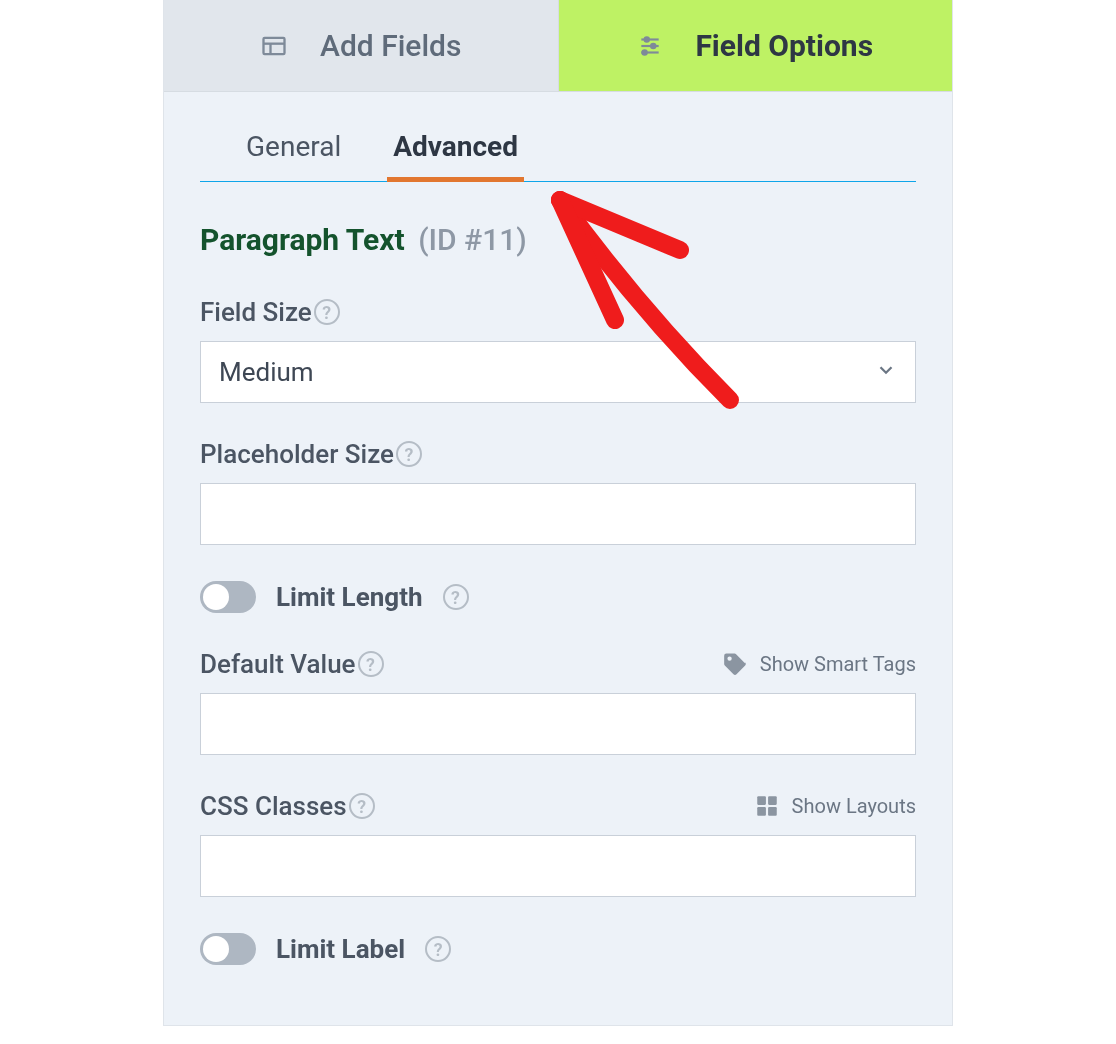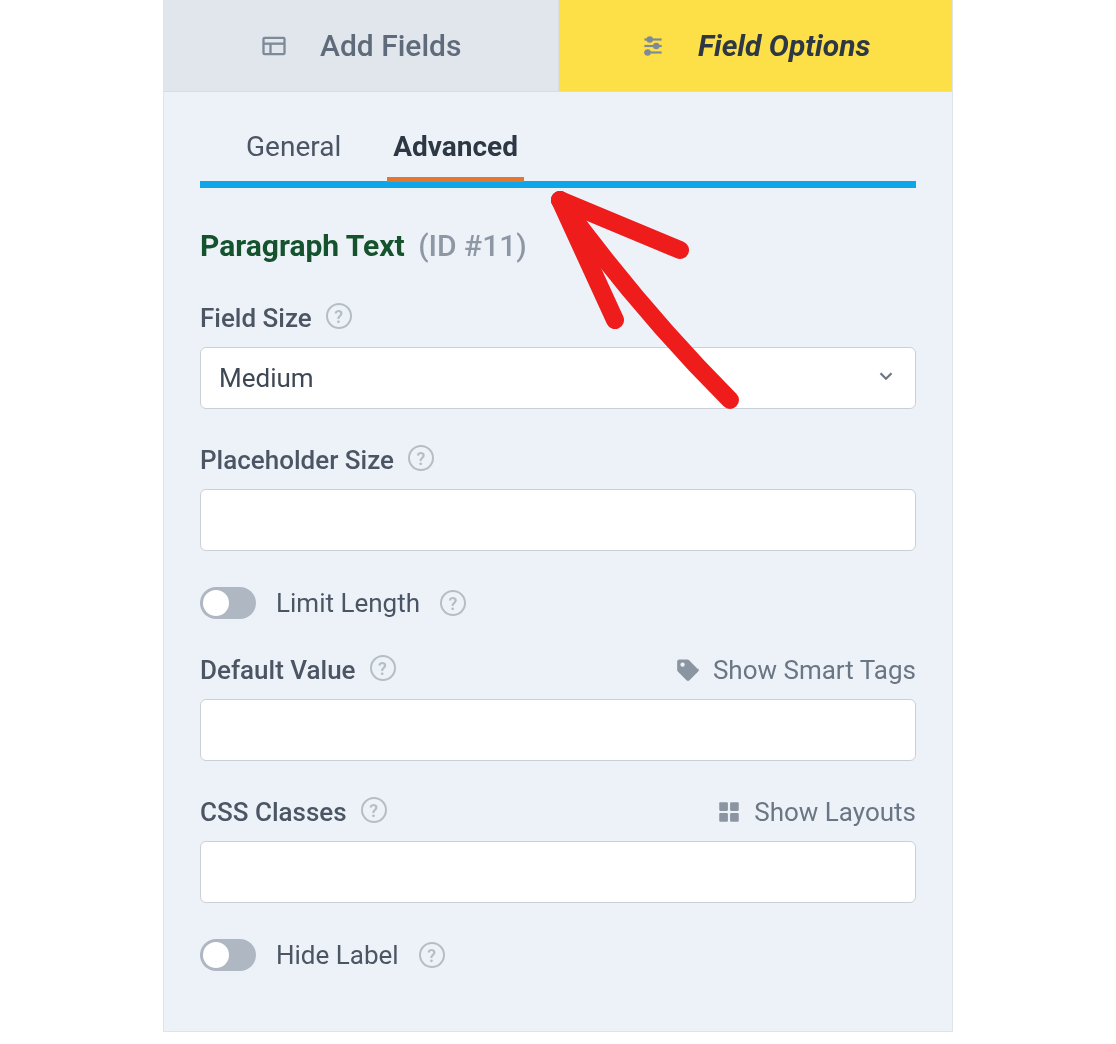--- a/index.html
+++ b/index.html
@@ -43,10 +43,9 @@
     color: #5f6b7a;
   }
   .top-tab.active {
-    background: #fde047;
+    background: #bef264;
     font-weight: 700;
     color: #2e3744;
-    font-style: italic;
   }
   .top-tab .t-icon { color: #7e8a99; display:flex; }
 

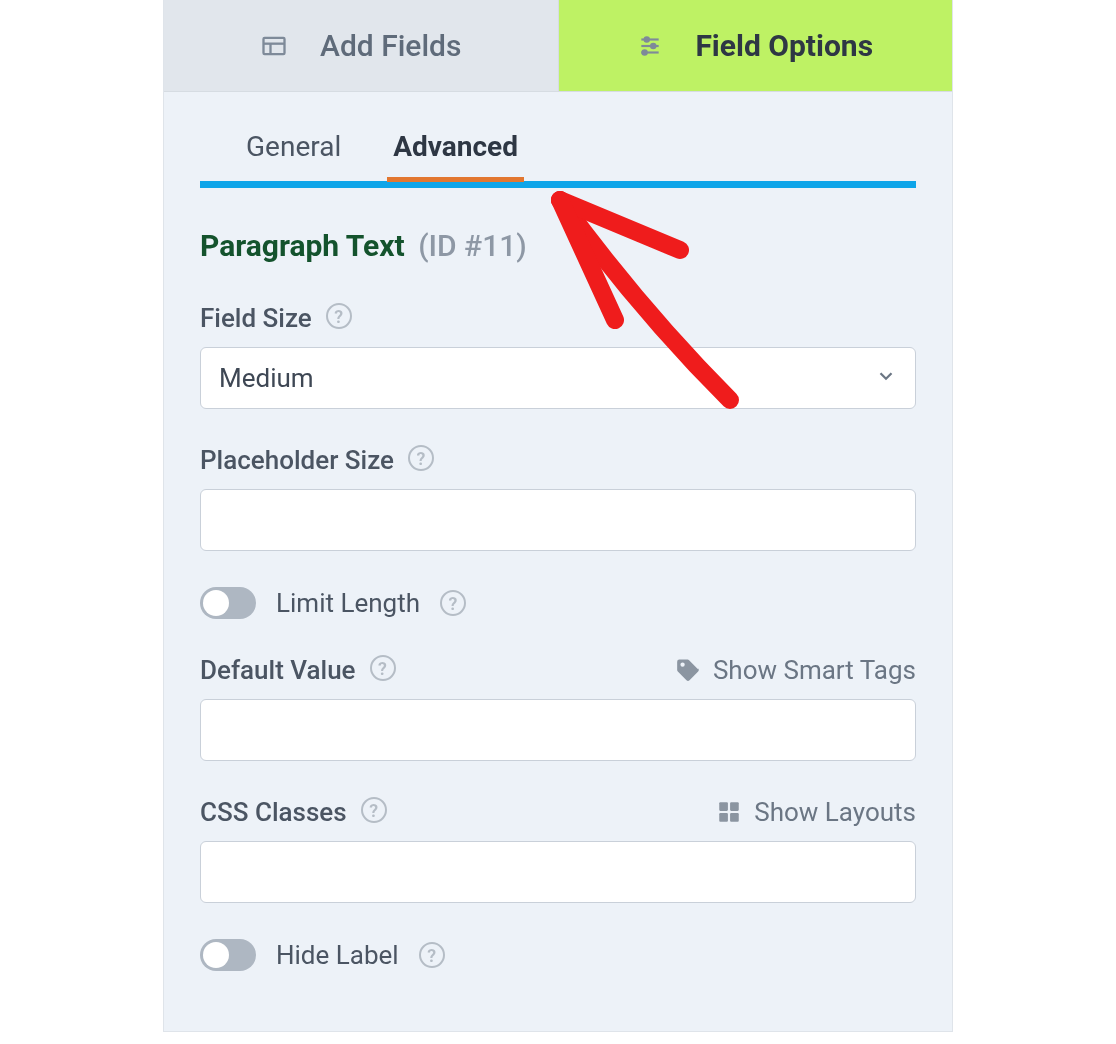--- a/index.html
+++ b/index.html
@@ -54,7 +54,7 @@
     display: flex;
     gap: 40px;
     padding: 28px 40px 0 40px;
-    border-bottom: 7px solid #0ea5e9;
+    border-bottom: 1px solid #0ea5e9;
     margin: 0 36px;
     position: relative;
   }

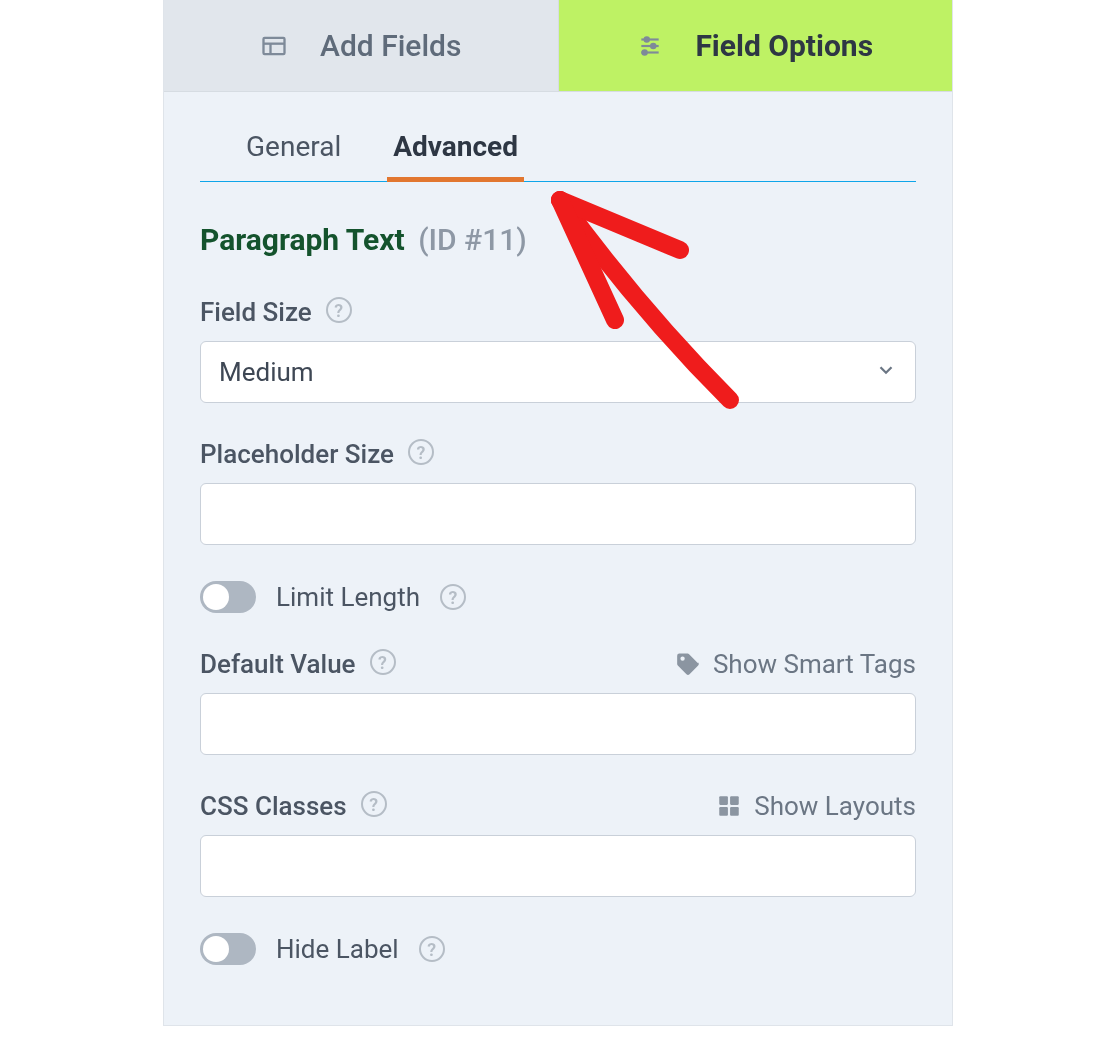--- a/index.html
+++ b/index.html
@@ -99,7 +99,7 @@
     margin-bottom: 14px;
   }
   .label-left {
-    display:flex; align-items:flex-start; gap:14px;
+    display:flex; align-items:center; gap:2px;
     font-size: 26px;
     color:#4b5563;
     font-weight:500;

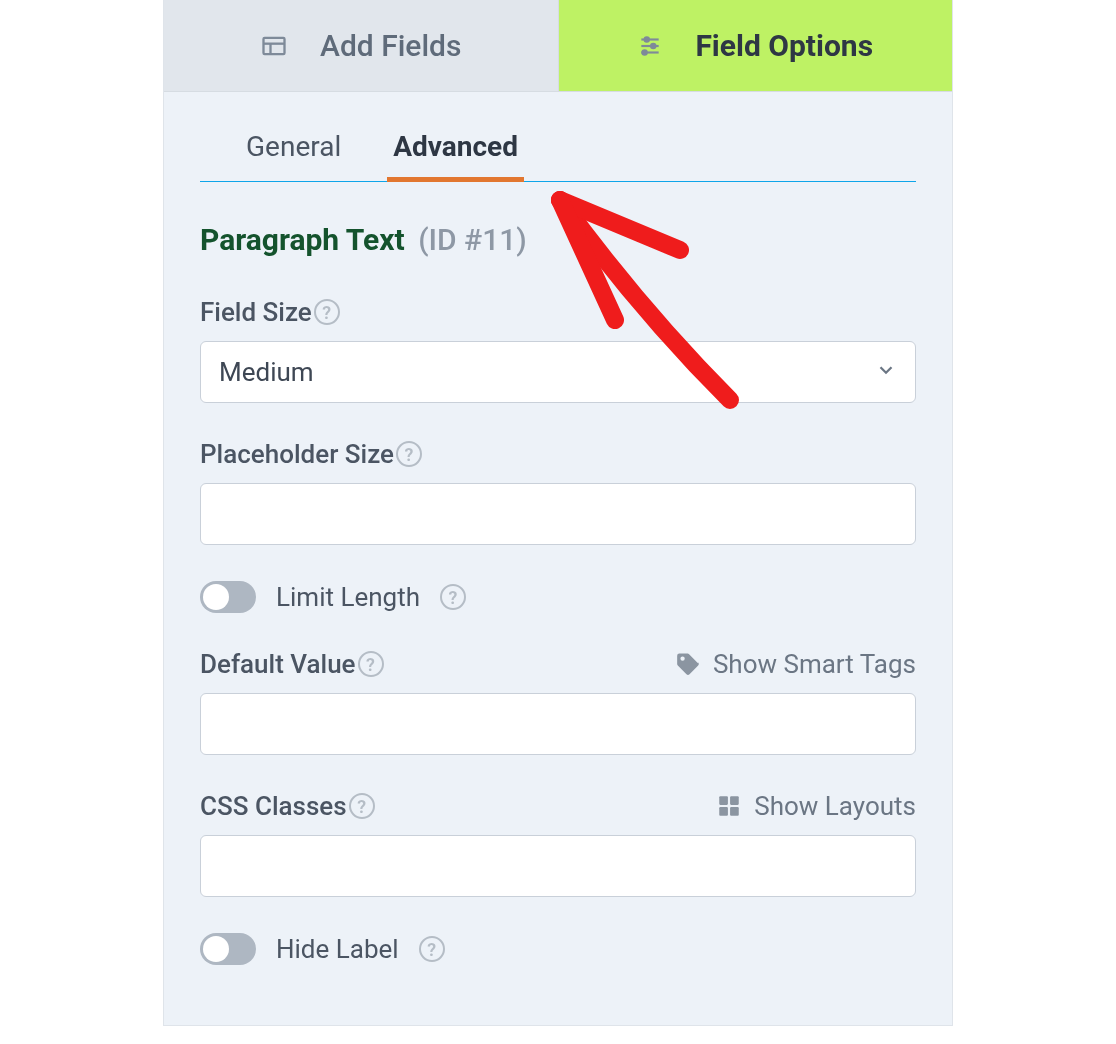--- a/index.html
+++ b/index.html
@@ -120,7 +120,7 @@
     height:62px;
     background:#fff;
     border:1px solid #c9d0d9;
-    border-radius:6px;
+    border-radius:0;
     padding:0 18px;
     font-size:26px;
     color:#3e4754;

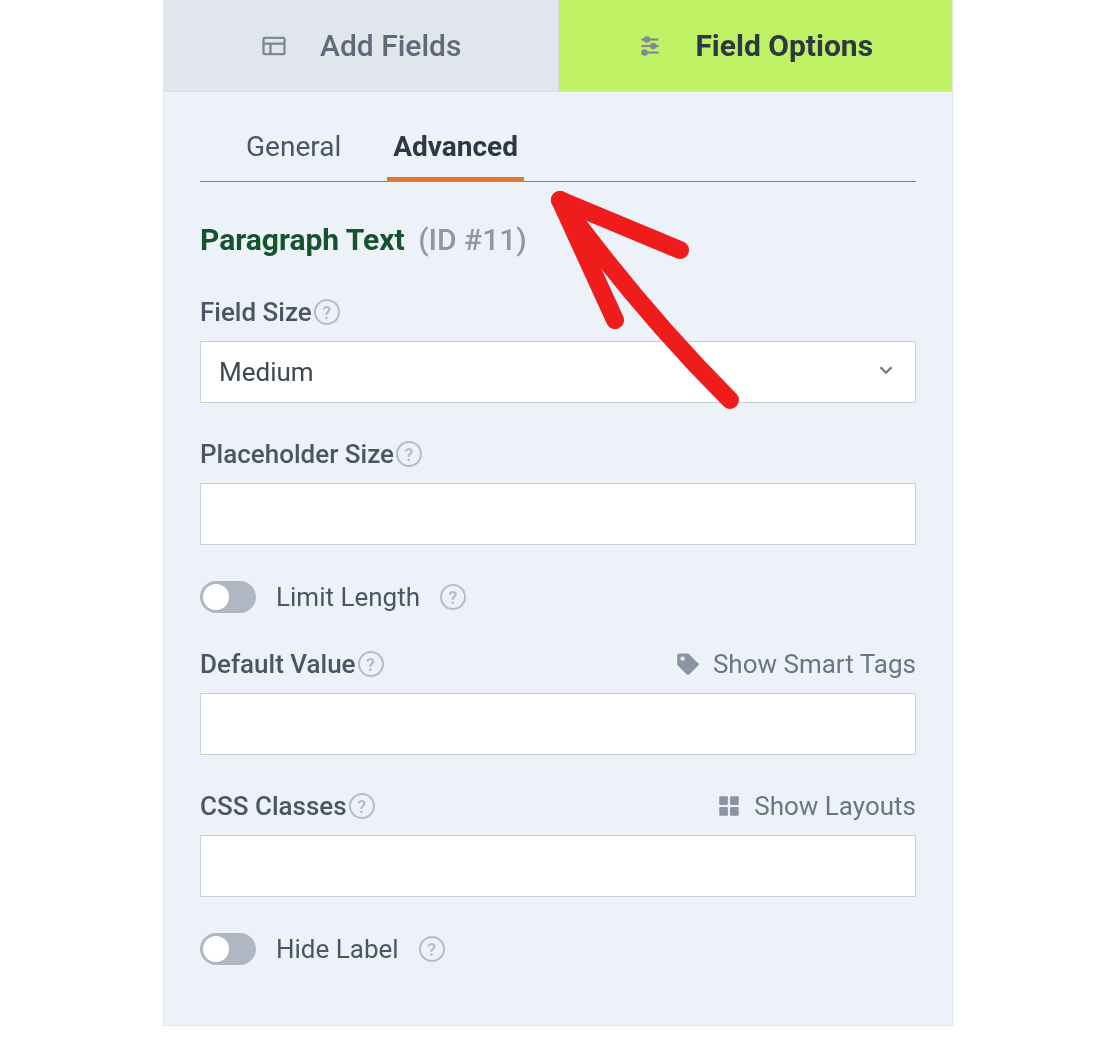--- a/index.html
+++ b/index.html
@@ -144,7 +144,7 @@
     width:26px; height:26px; border-radius:50%; background:#fff;
   }
   .toggle-label {
-    font-size:26px; color:#4b5563; font-weight:400;
+    font-size:26px; color:#4b5563; font-weight:700;
   }
 
   

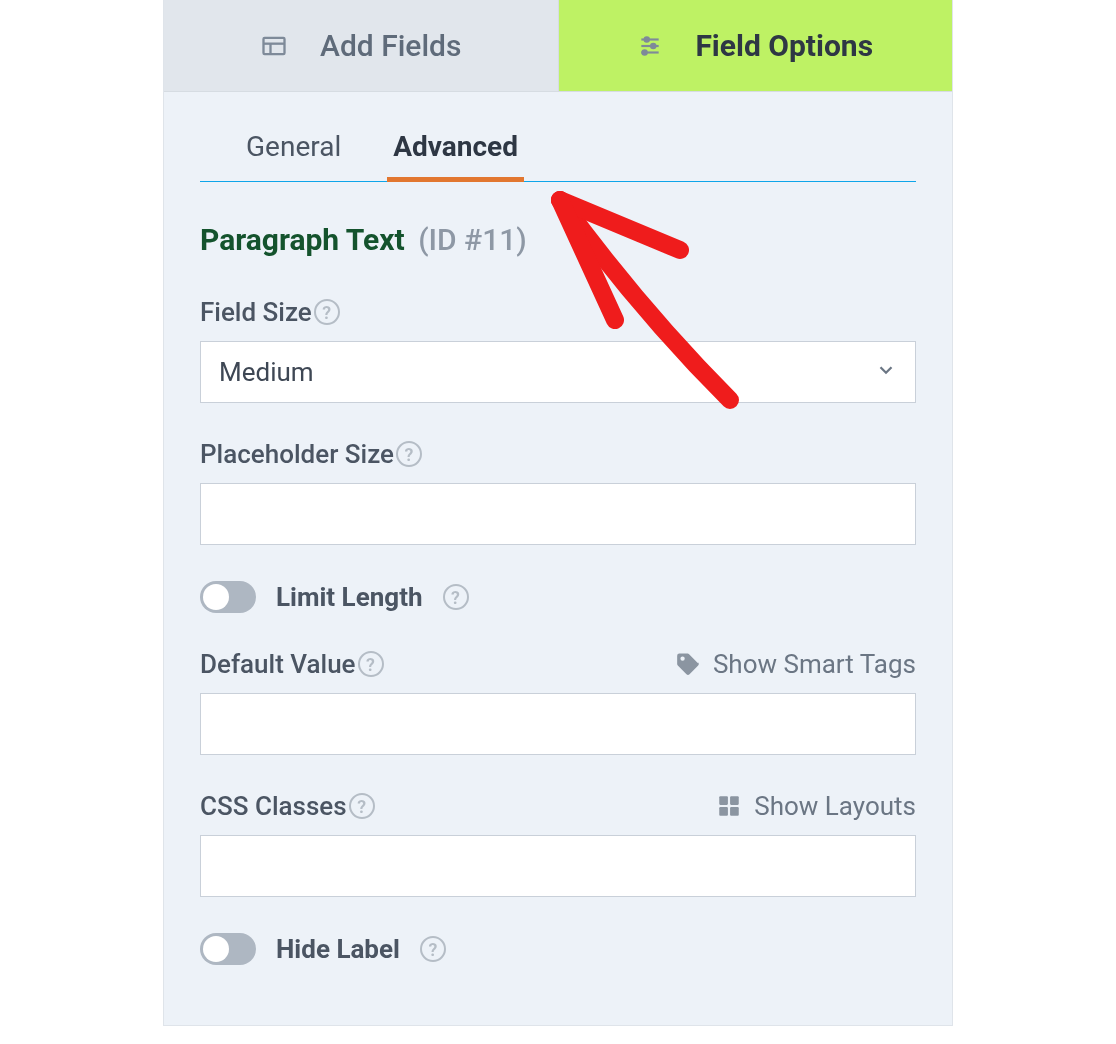--- a/index.html
+++ b/index.html
@@ -111,7 +111,7 @@
   }
   .right-link {
     display:flex; align-items:center; gap:12px;
-    color:#6b7684; font-size:26px; cursor:pointer;
+    color:#6b7684; font-size:20px; cursor:pointer;
   }
   .right-link .ri-icon { color:#8b95a1; display:flex; }
 

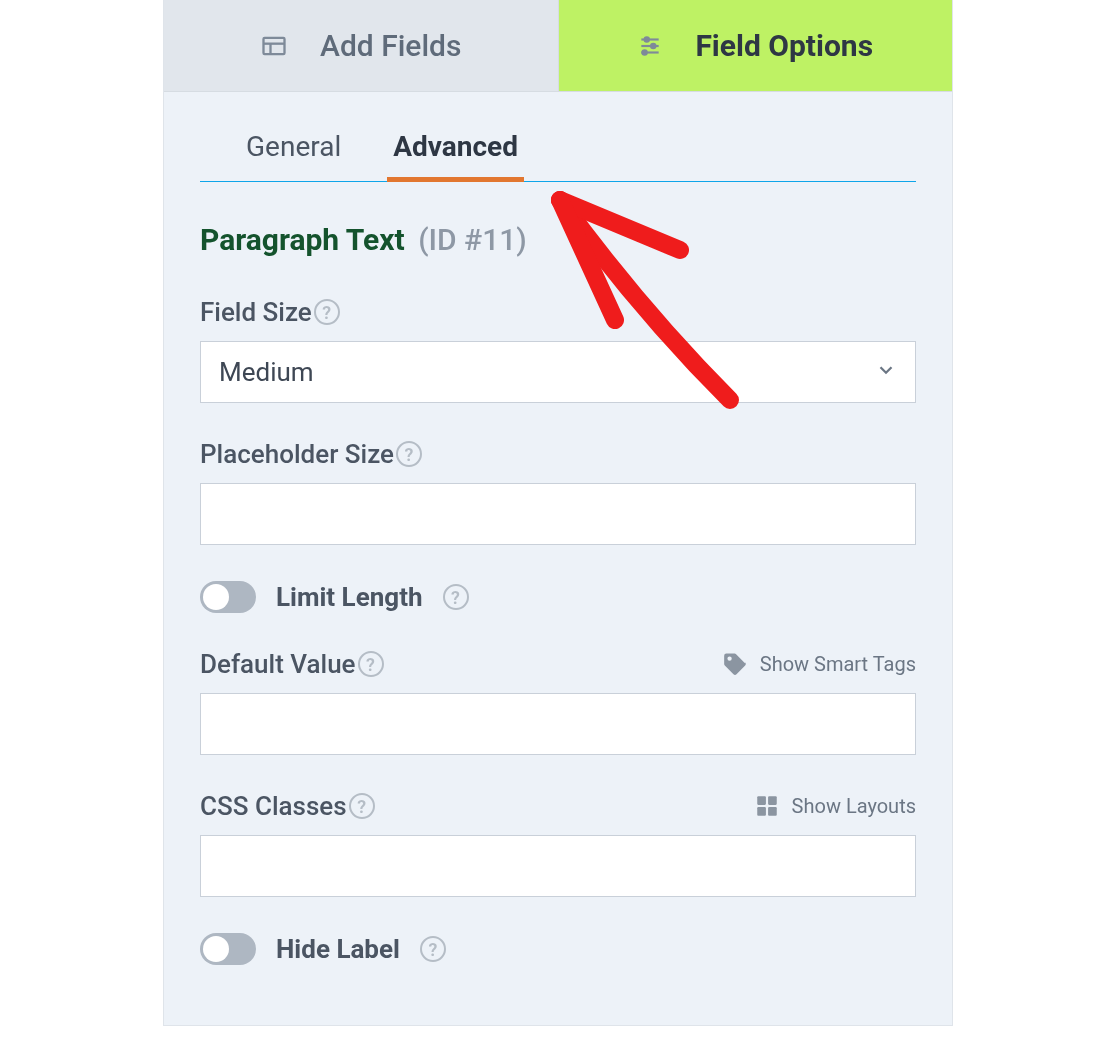--- a/index.html
+++ b/index.html
@@ -286,7 +286,7 @@
       <div class="toggle">
           <div class="knob"></div>
         </div>
-      <span class="toggle-label">Hide Label</span>
+      <span class="toggle-label">Limit Label</span>
       <span class="help-icon">?</span>
     </div>
 

